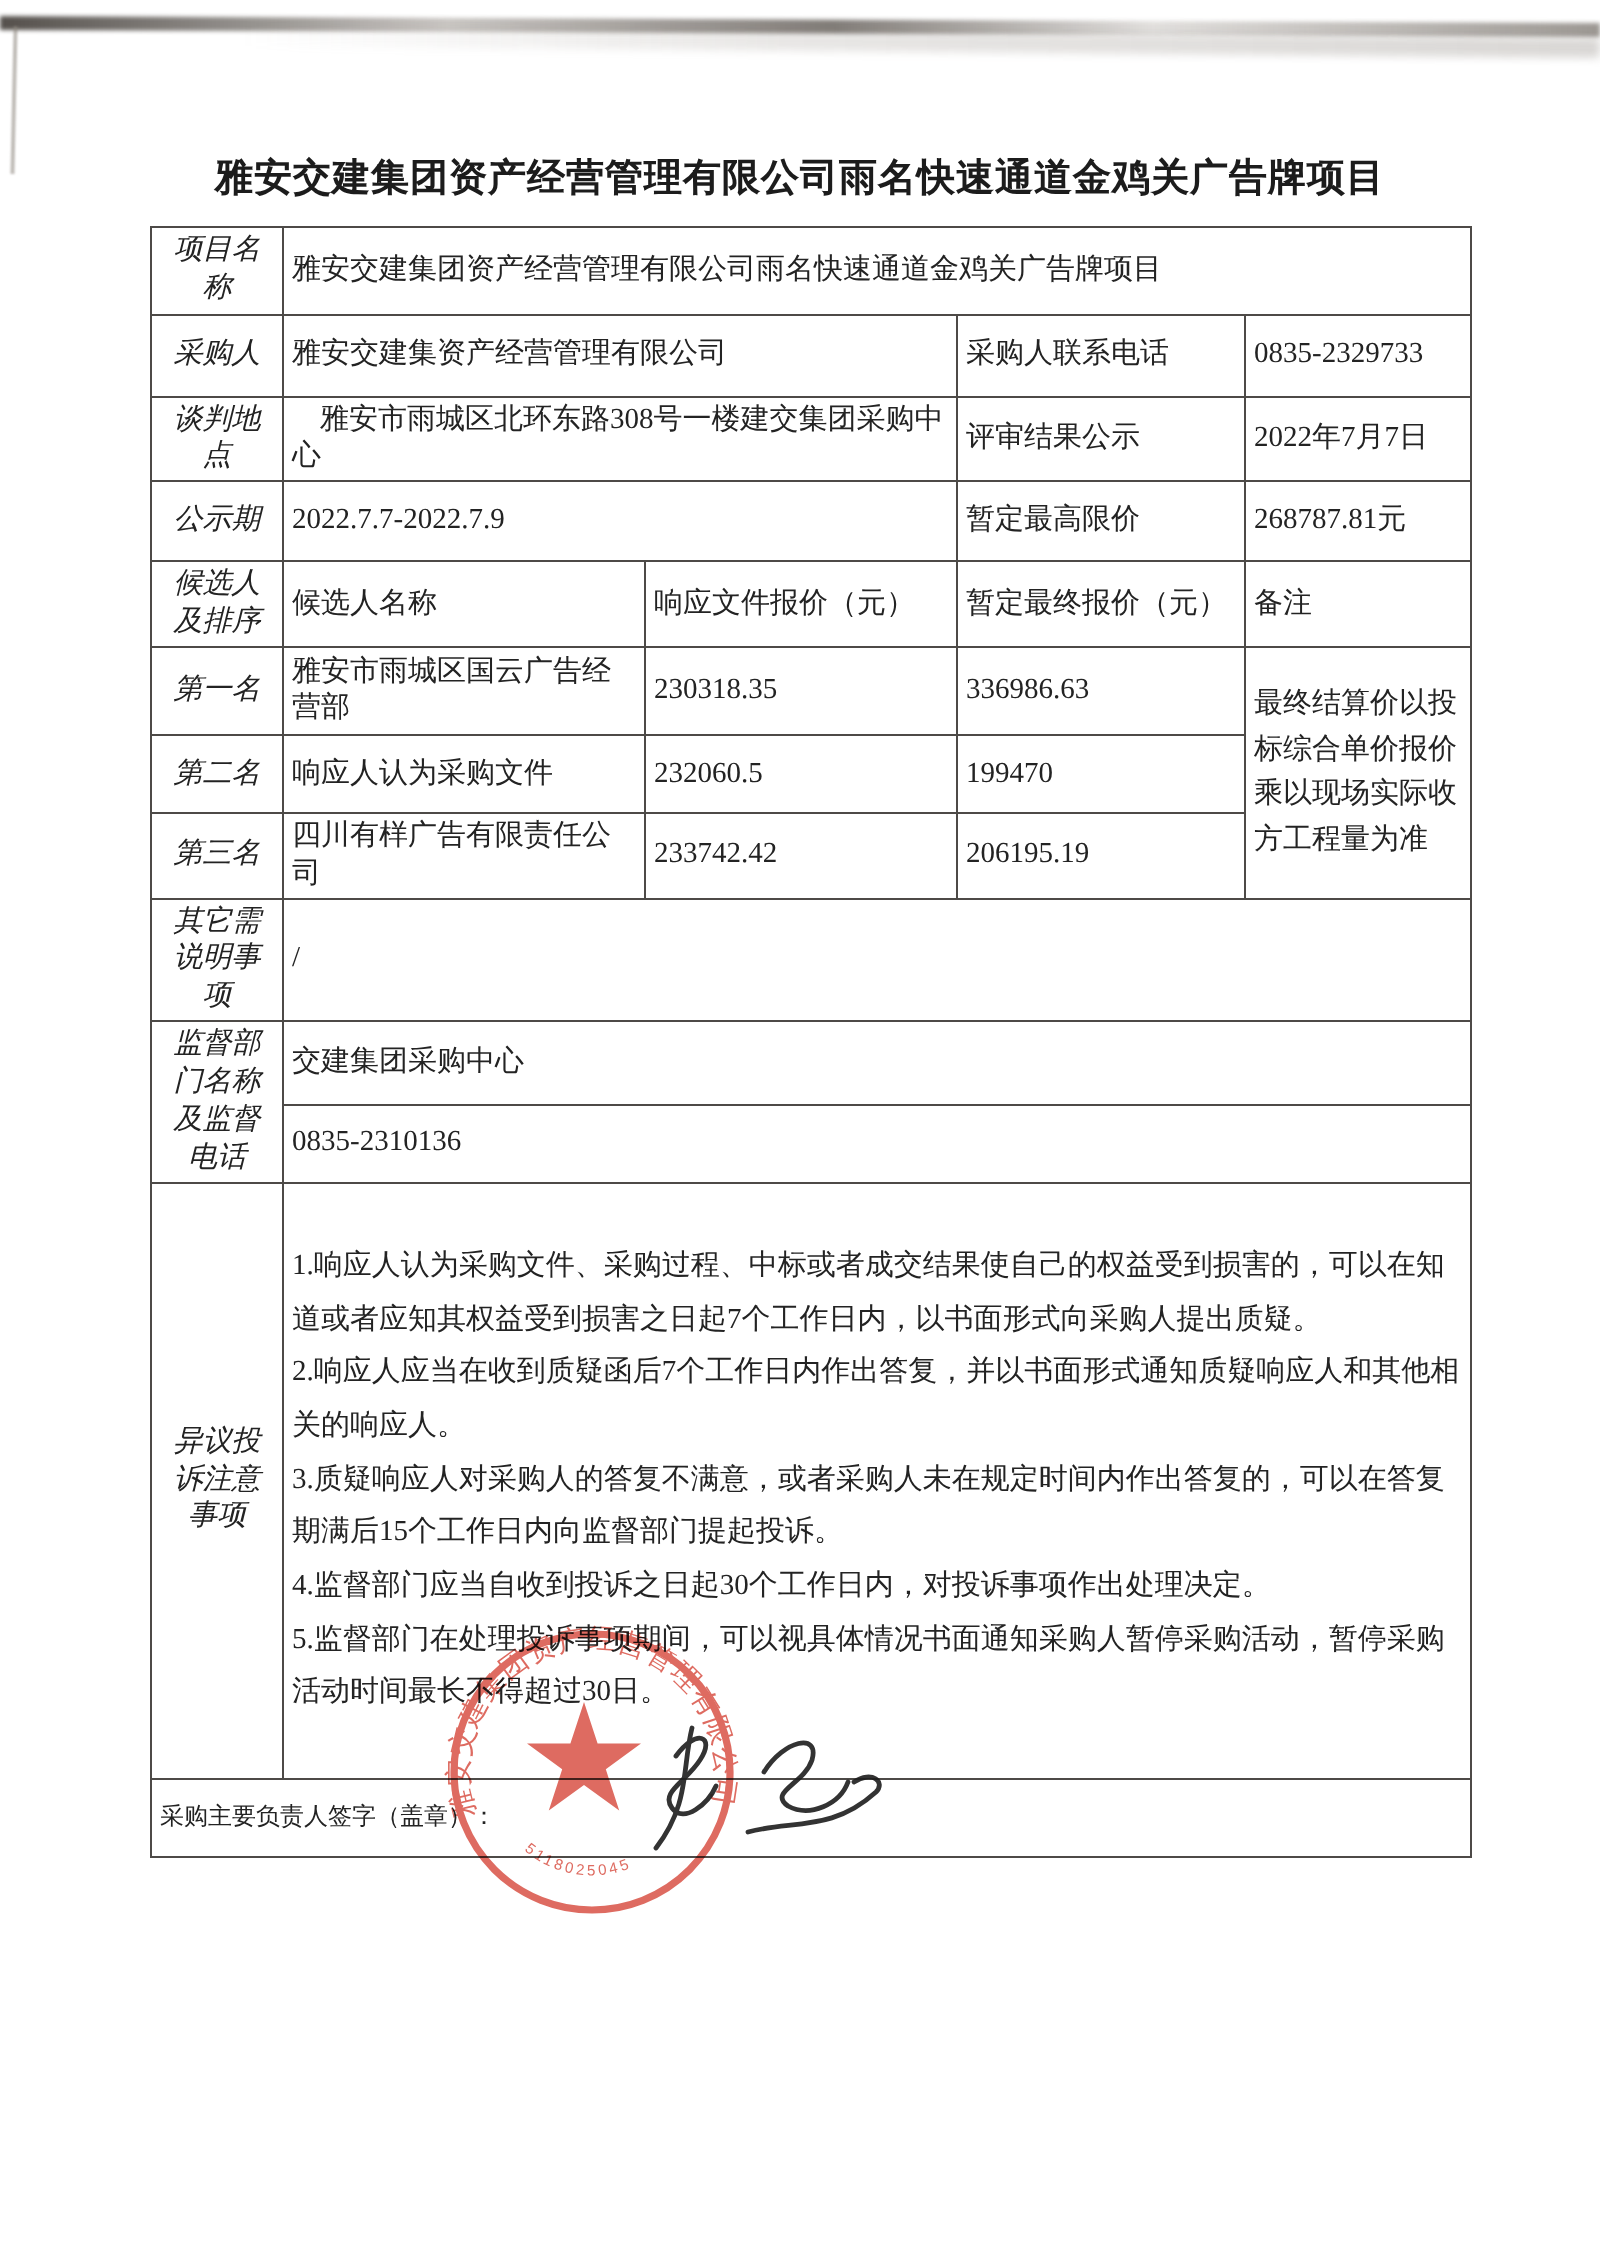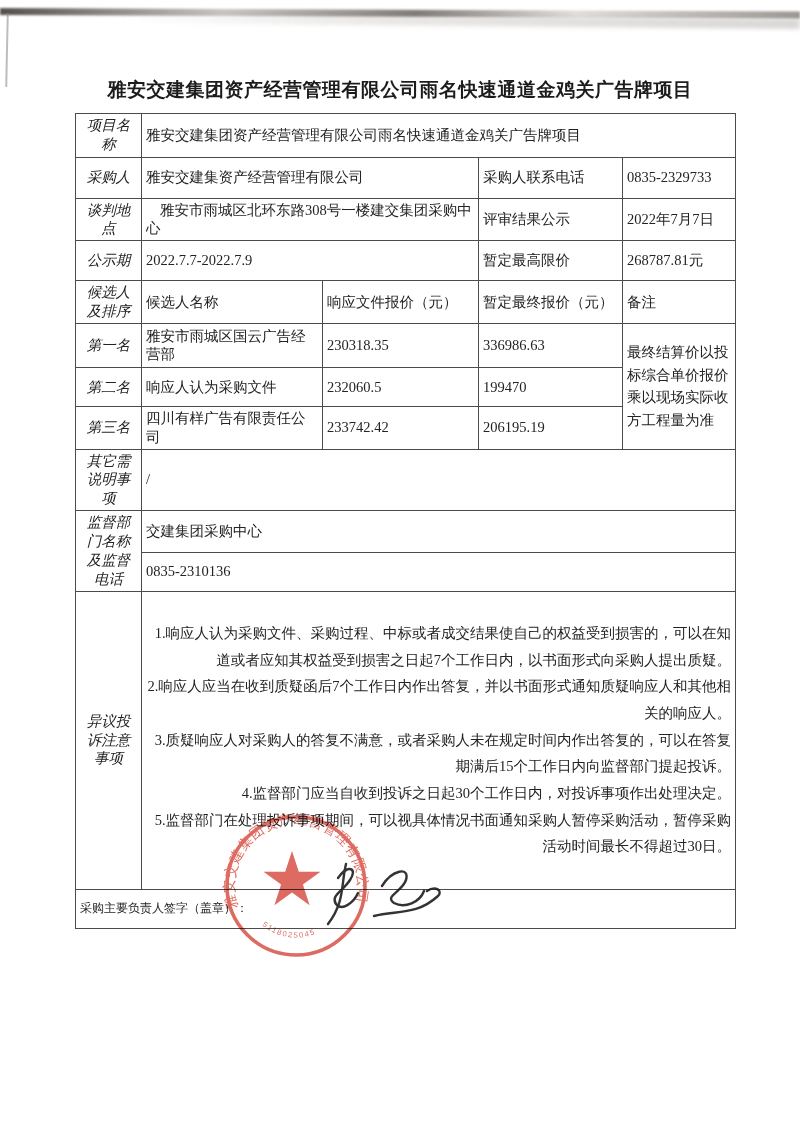--- a/index.html
+++ b/index.html
@@ -31,7 +31,7 @@
   td.indent { text-indent:14px; line-height:1.25;margin-top:13px; }
   td.remark { padding:2px 6px; line-height:1.55; }
   td.items-cell { padding:0 10px; }
-  .item-line { line-height:1.84; text-align:right; }
+  .item-line { line-height:1.84; text-align:left; }
   td.sig-cell { padding:2px 2px 2px 10px; font-size:12px; }
 
   

